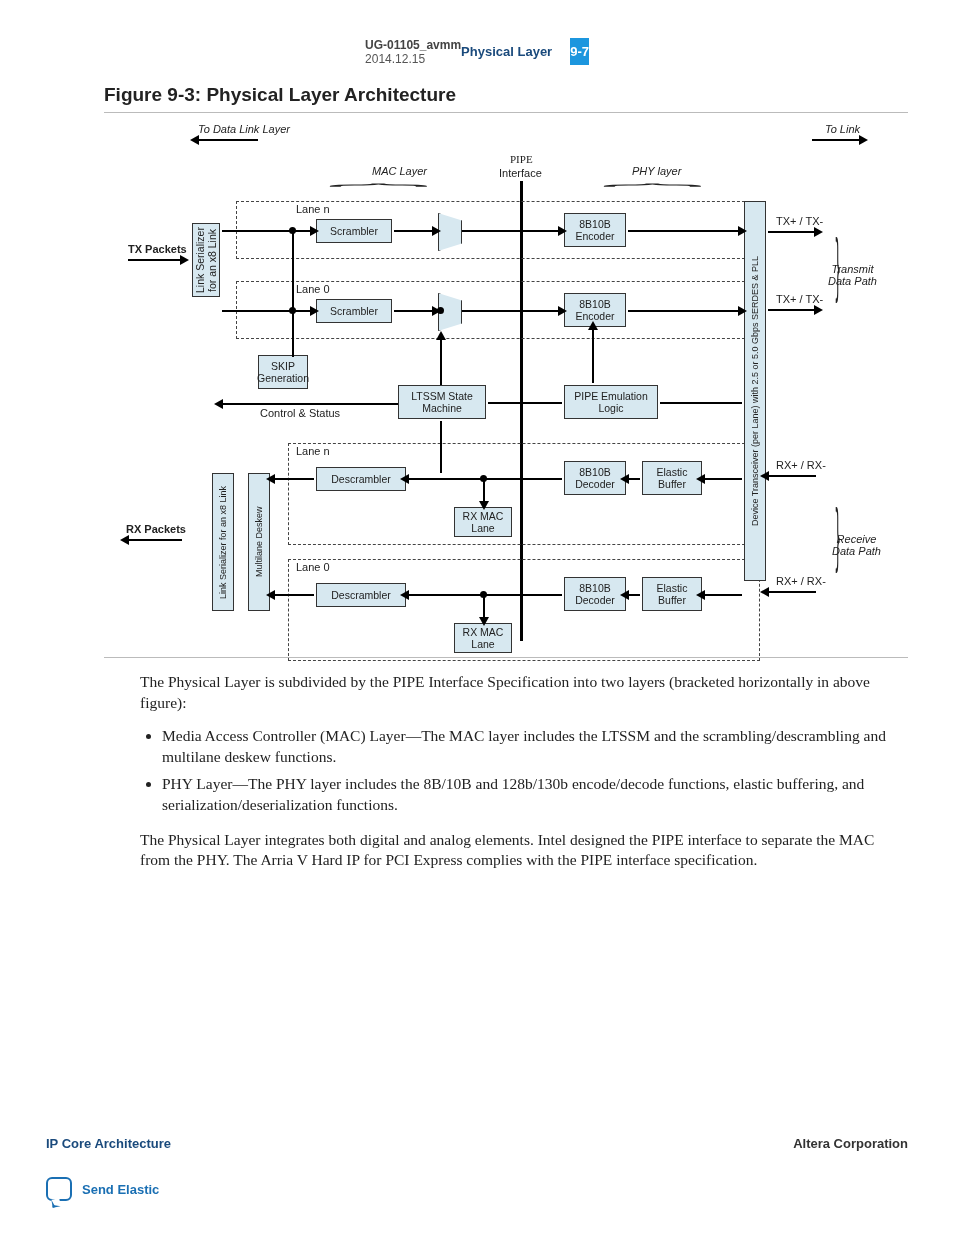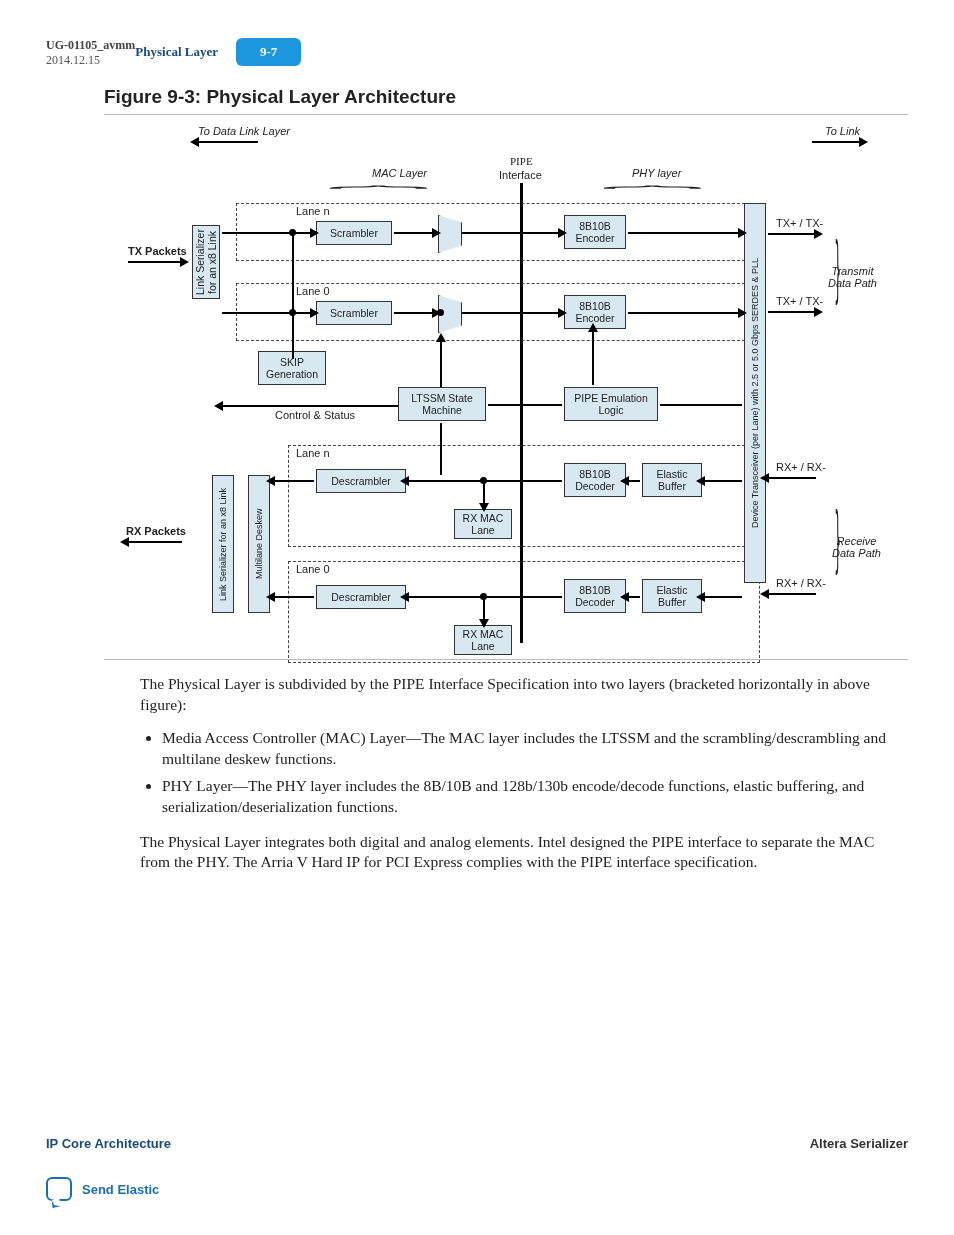--- a/index.html
+++ b/index.html
@@ -18,10 +18,9 @@
   }
   .header-row {
     display: flex;
-    justify-content: flex-start;
+    justify-content: center;
     align-items: flex-start;
     font-size: 12px;
-    font-family: Liberation Serif, serif;
   }
   .header-left {
     font-weight: 600;

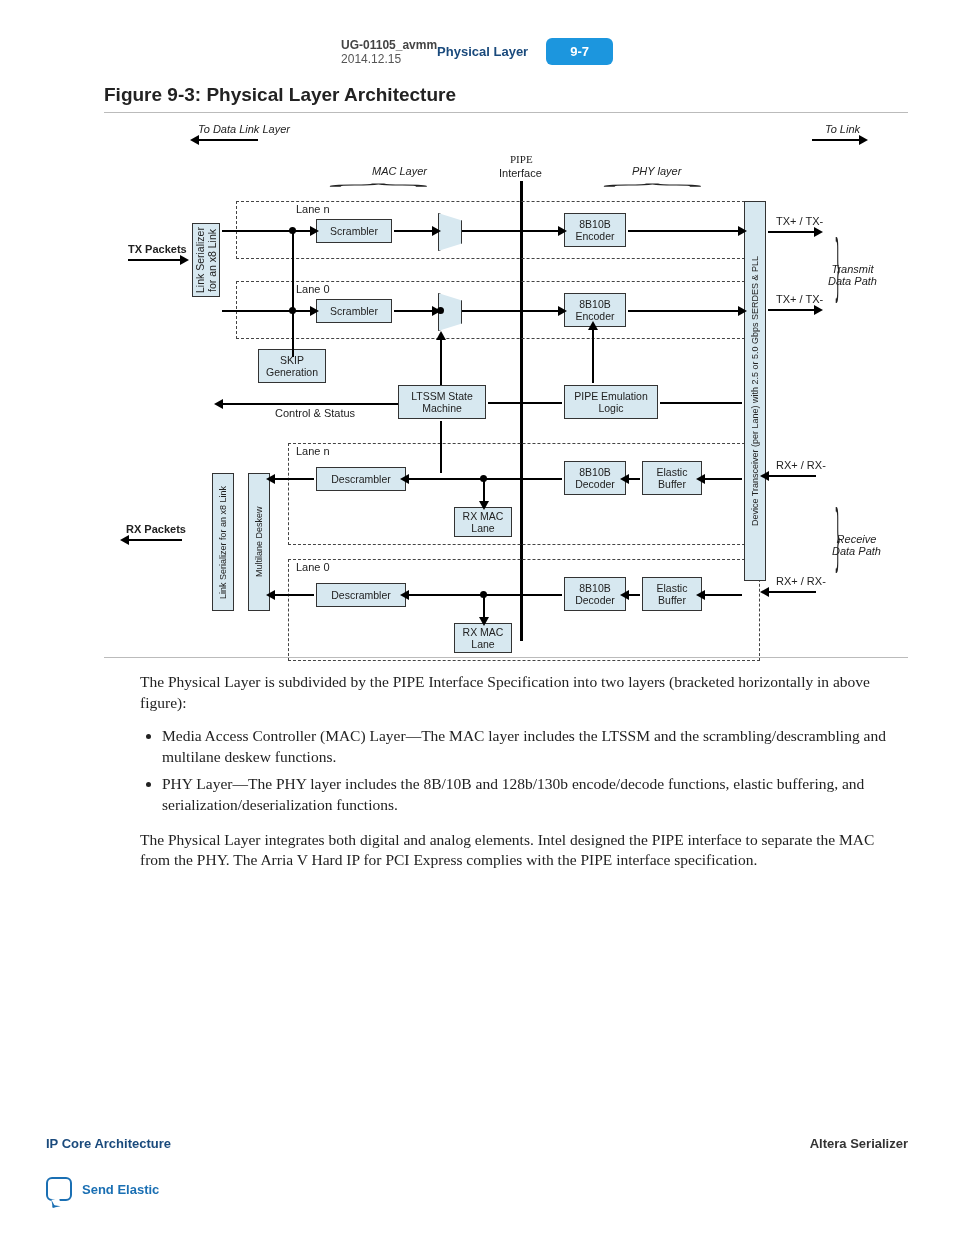--- a/index.html
+++ b/index.html
@@ -44,9 +44,8 @@
     background: #1c96de;
     color: #fff;
     font-weight: 700;
-    padding: 6px 24px;
+    padding: 6px 0;
     font-size: 13px;
-    border-radius: 6px;
   }
   .fig-title {
     font-weight: 700;

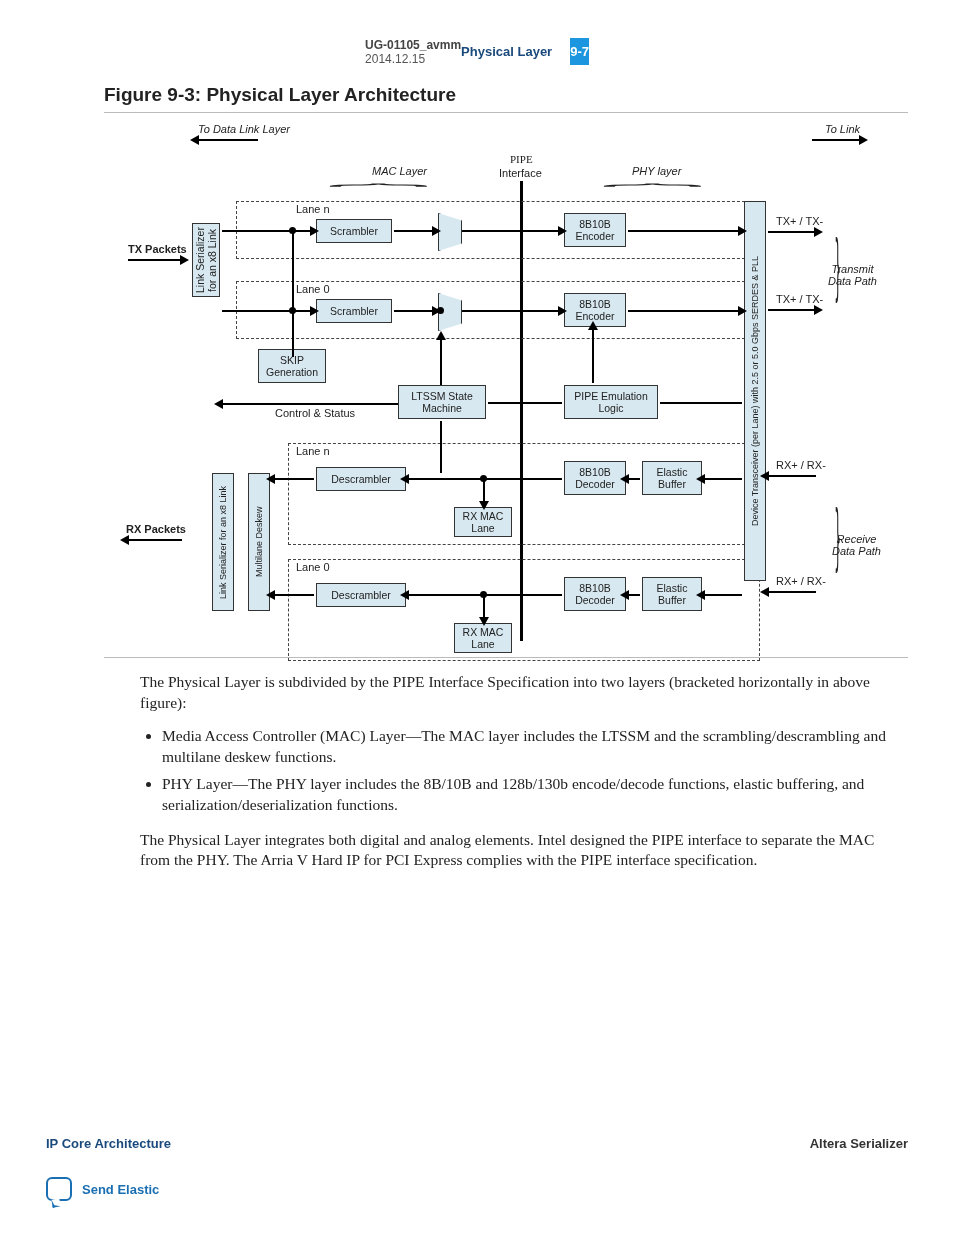--- a/index.html
+++ b/index.html
@@ -255,7 +255,7 @@
     <div class="dbox" style="left:424px;top:170px;width:62px;height:34px;">8B10B
 Encoder</div>
 
-    <div class="dbox" style="left:118px;top:226px;width:68px;height:34px;">SKIP
+    <div class="dbox" style="left:118px;top:232px;width:50px;height:34px;">SKIP
 Generation</div>
 
     <div class="dbox" style="left:258px;top:262px;width:88px;height:34px;">LTSSM

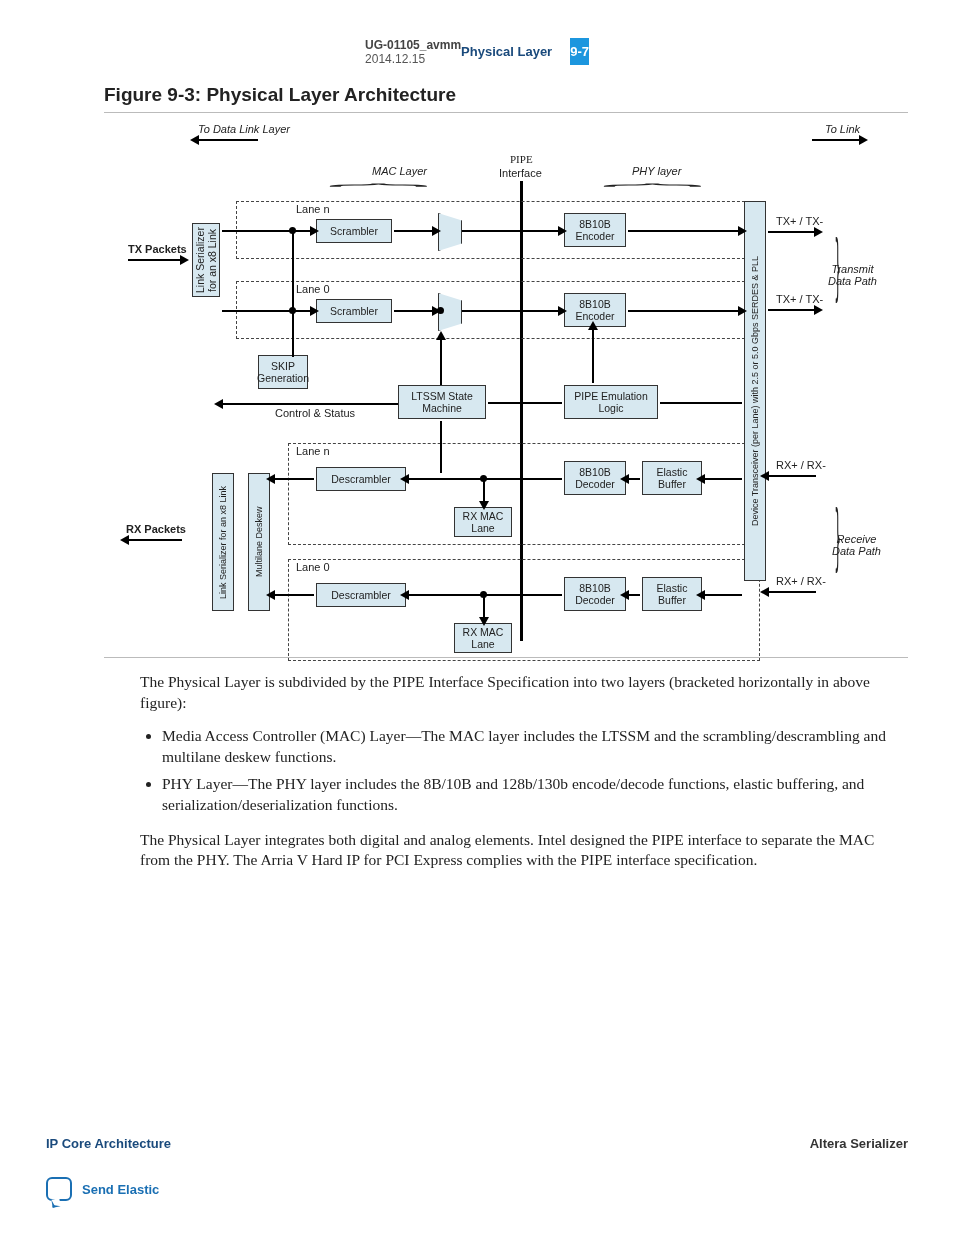--- a/index.html
+++ b/index.html
@@ -264,7 +264,7 @@
     <div class="dbox" style="left:424px;top:262px;width:94px;height:34px;">PIPE
 Emulation Logic</div>
 
-    <div class="dlabel plain" style="left:120px;top:284px;margin-left:15px;">Control &amp; Status</div>
+    <div class="dlabel plain" style="left:120px;top:284px;">Control &amp; Status</div>
     <div class="arrow-line" style="left:82px;top:280px;width:176px;"></div>
     <div class="arrow-head arrow-l" style="left:74px;top:275.5px;"></div>
 

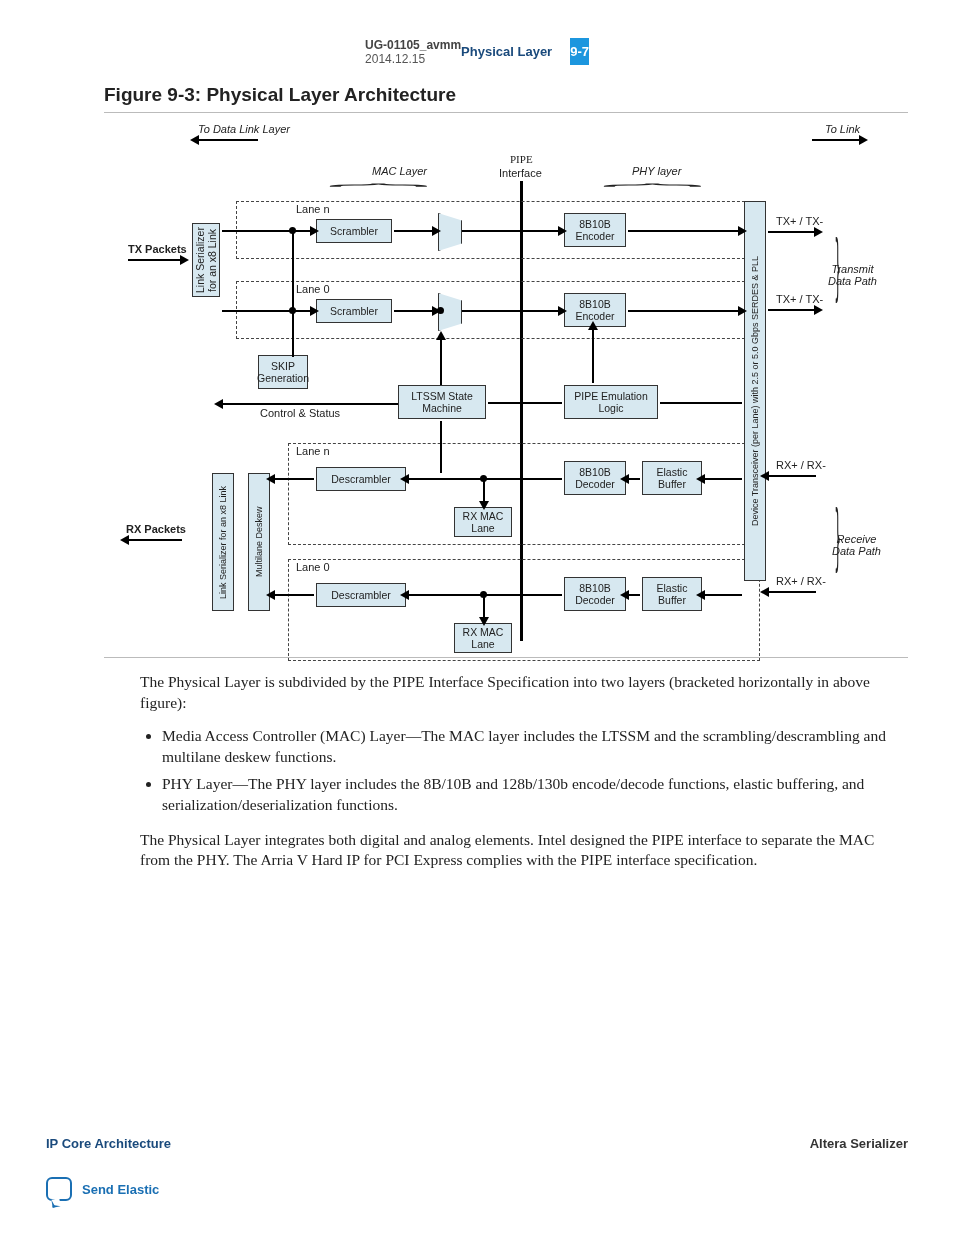--- a/index.html
+++ b/index.html
@@ -389,7 +389,7 @@
   <div class="footer">
     <div class="footer-row">
       <span>IP Core Architecture</span>
-      <span class="corp">Altera Serializer</span>
+      <span class="corp">Altera Corporation</span>
     </div>
     <div class="feedback">
       <span class="chat-icon"></span>

